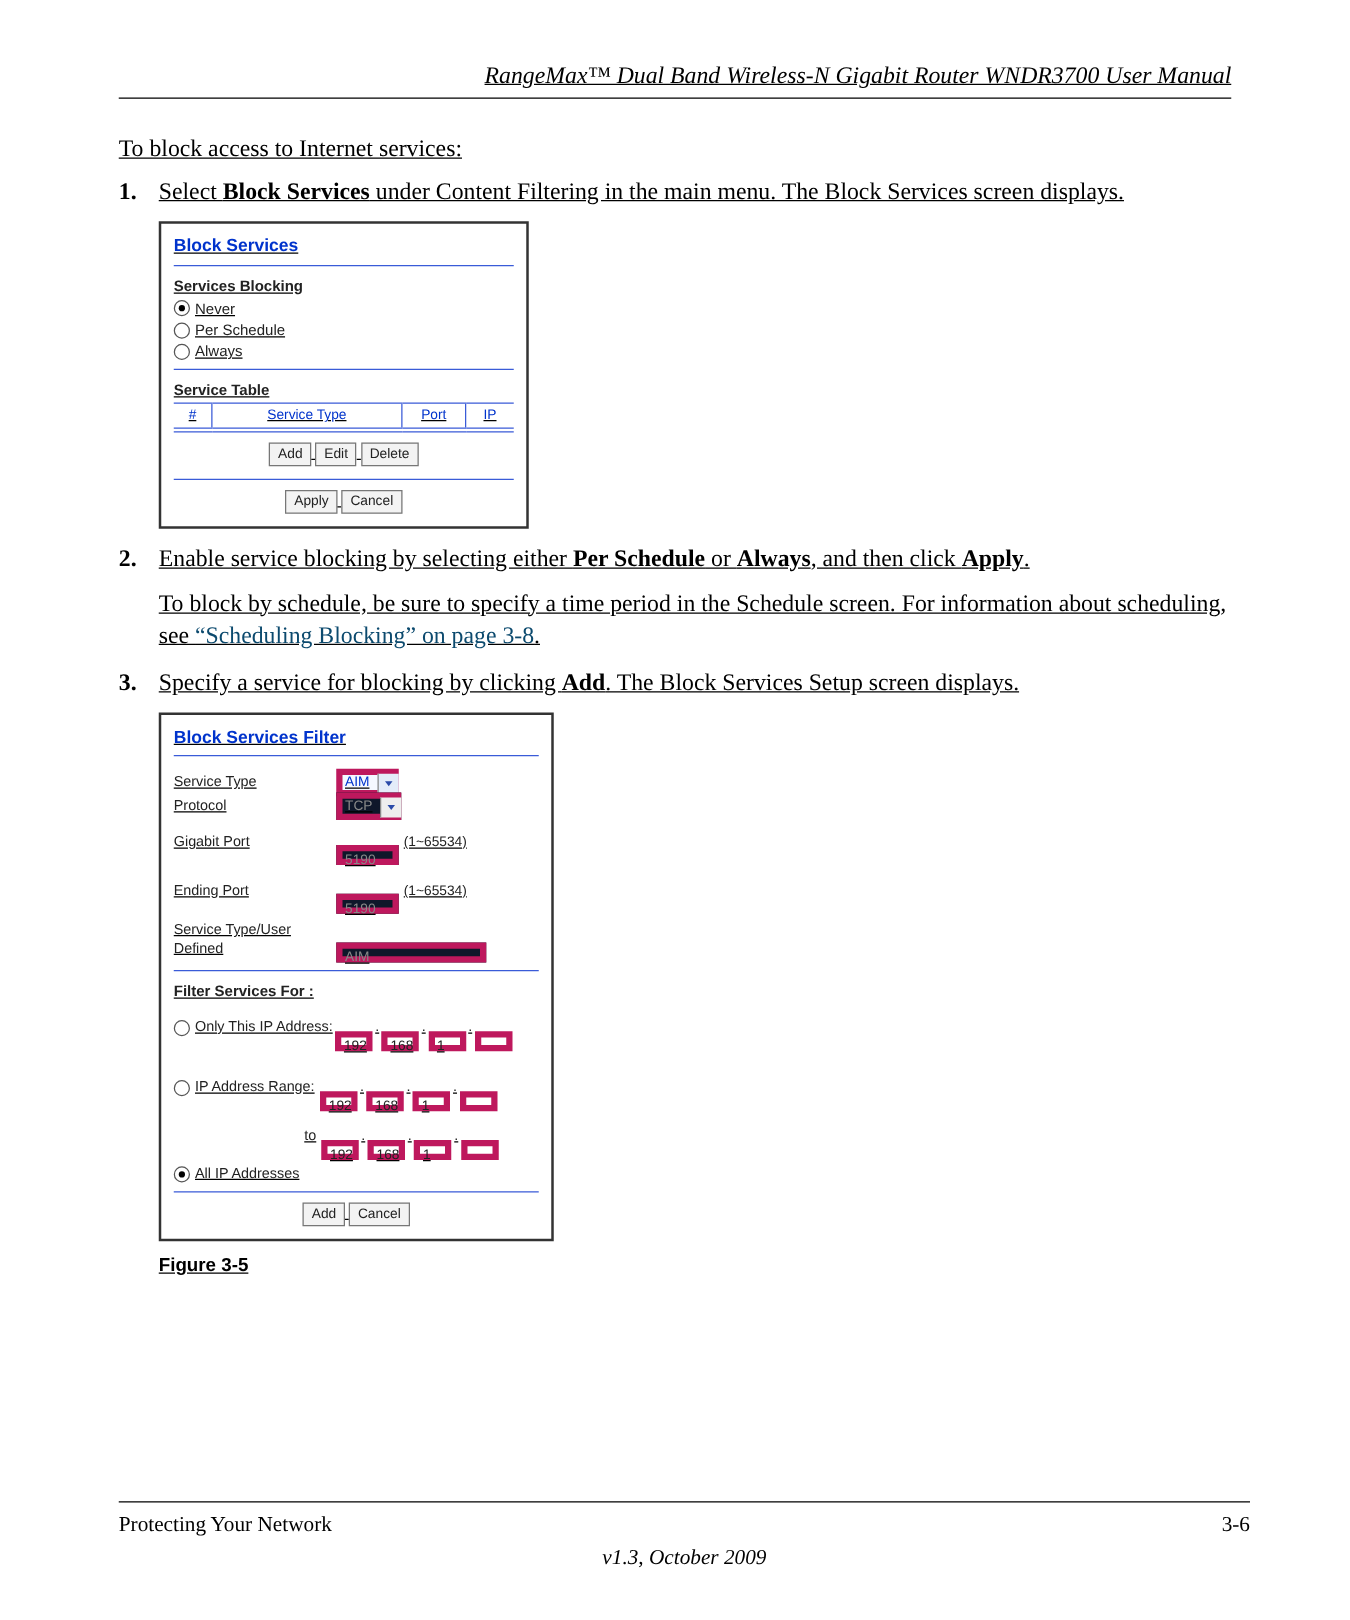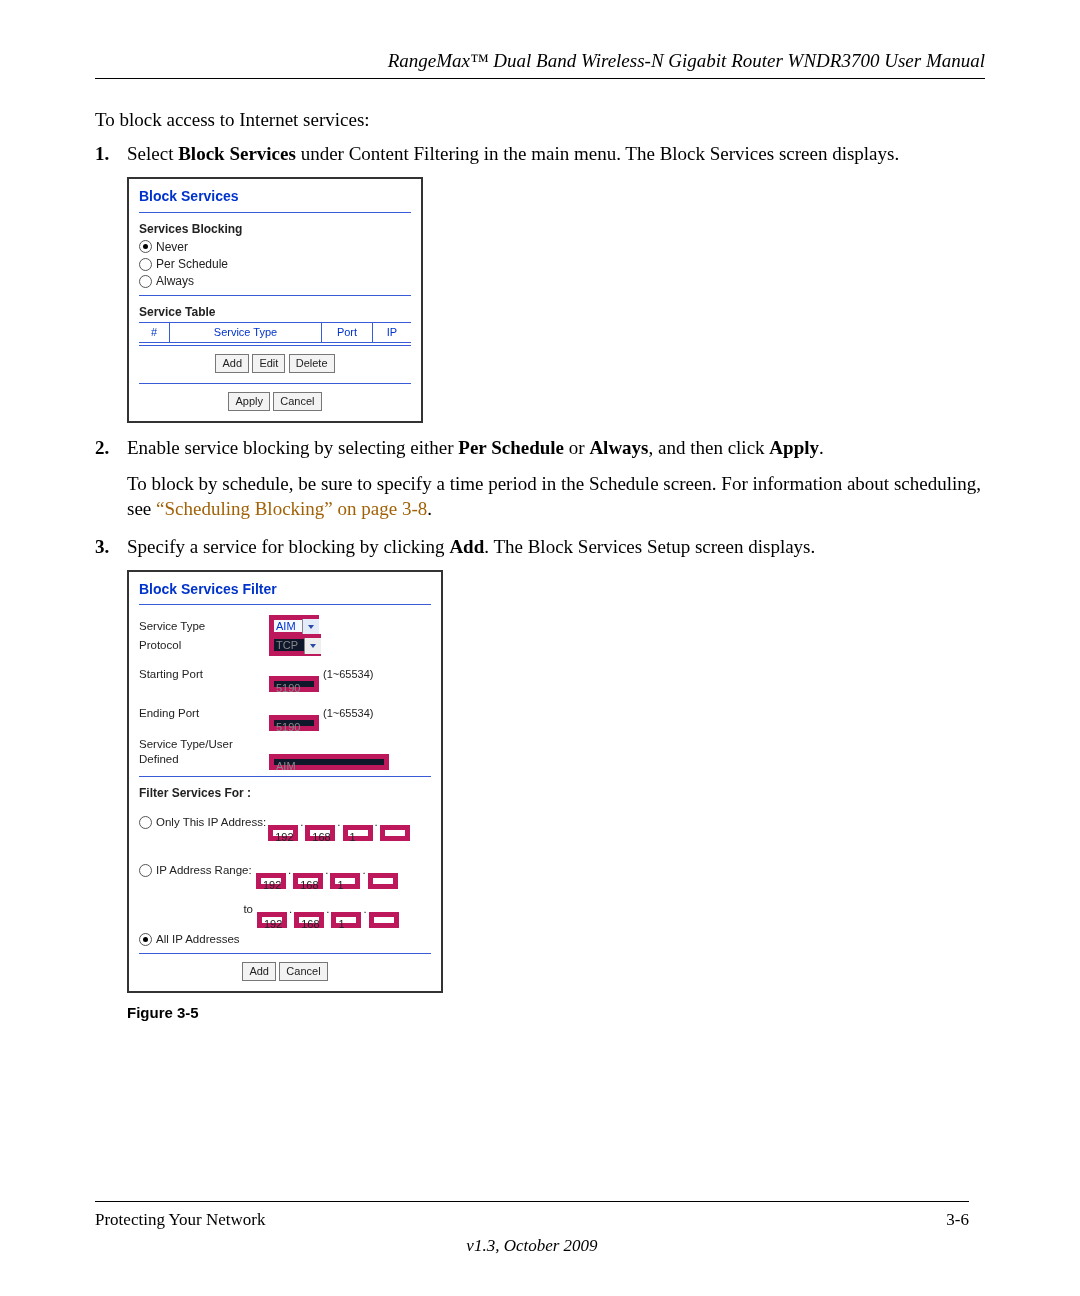--- a/index.html
+++ b/index.html
@@ -16,6 +16,7 @@
     position: relative;
     box-sizing: border-box;
     padding: 50px 95px 40px 95px;
+    text-decoration: underline;
   }
   .header {
     text-align: right;

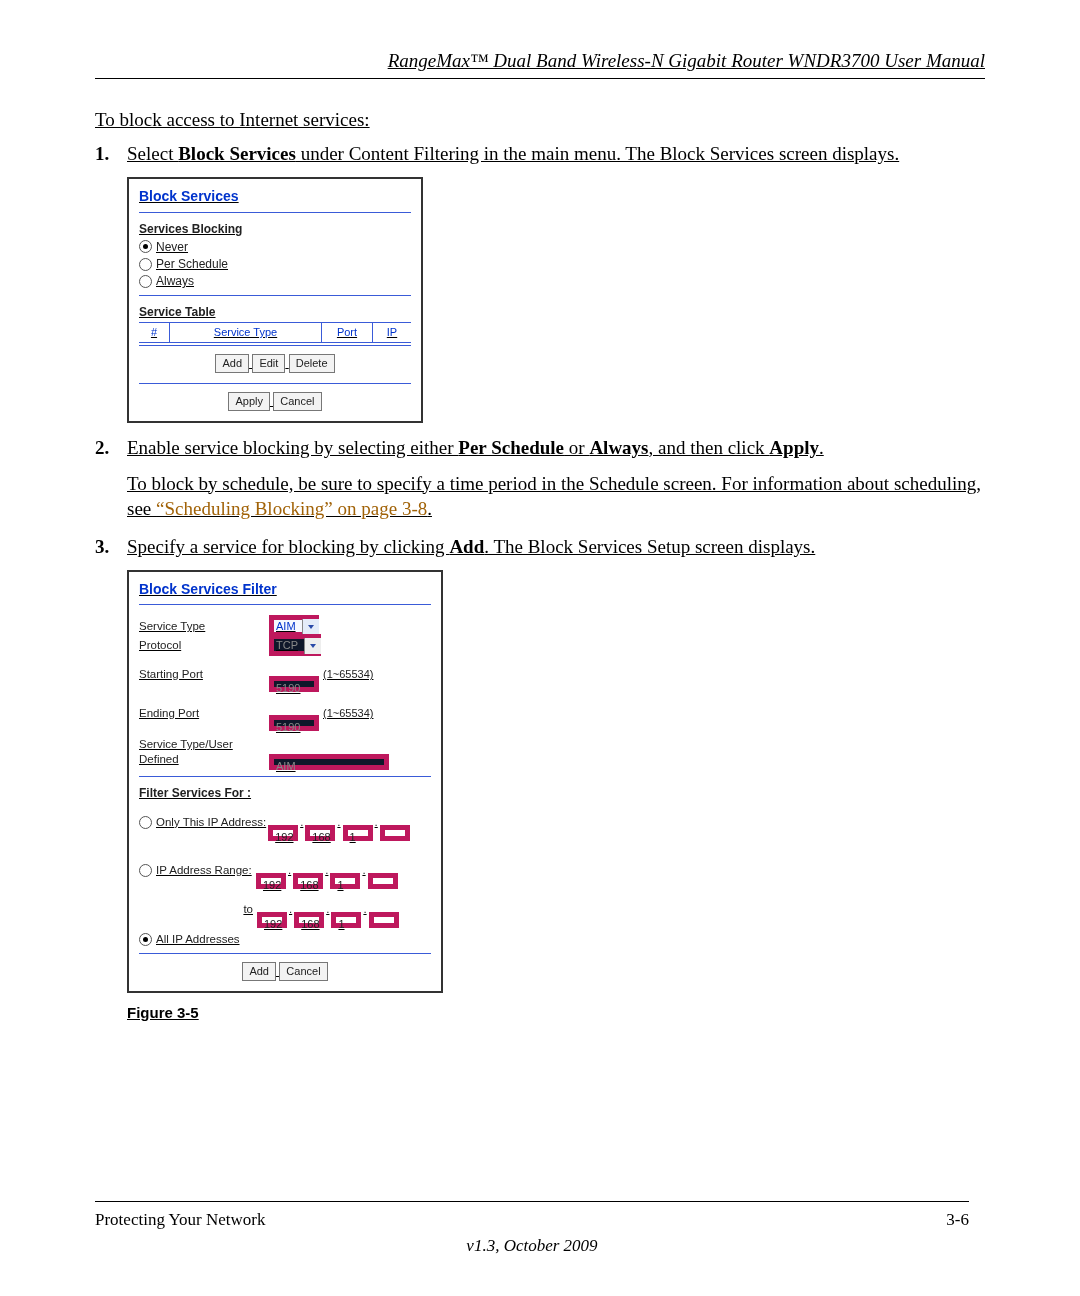--- a/index.html
+++ b/index.html
@@ -51,7 +51,7 @@
     font-weight: bold;
   }
   .bold { font-weight: bold; }
-  .link { color: #a16207; }
+  .link { color: #0c4a6e; }
   .fig-caption {
     font-family: Arial, Helvetica, sans-serif;
     font-weight: bold;

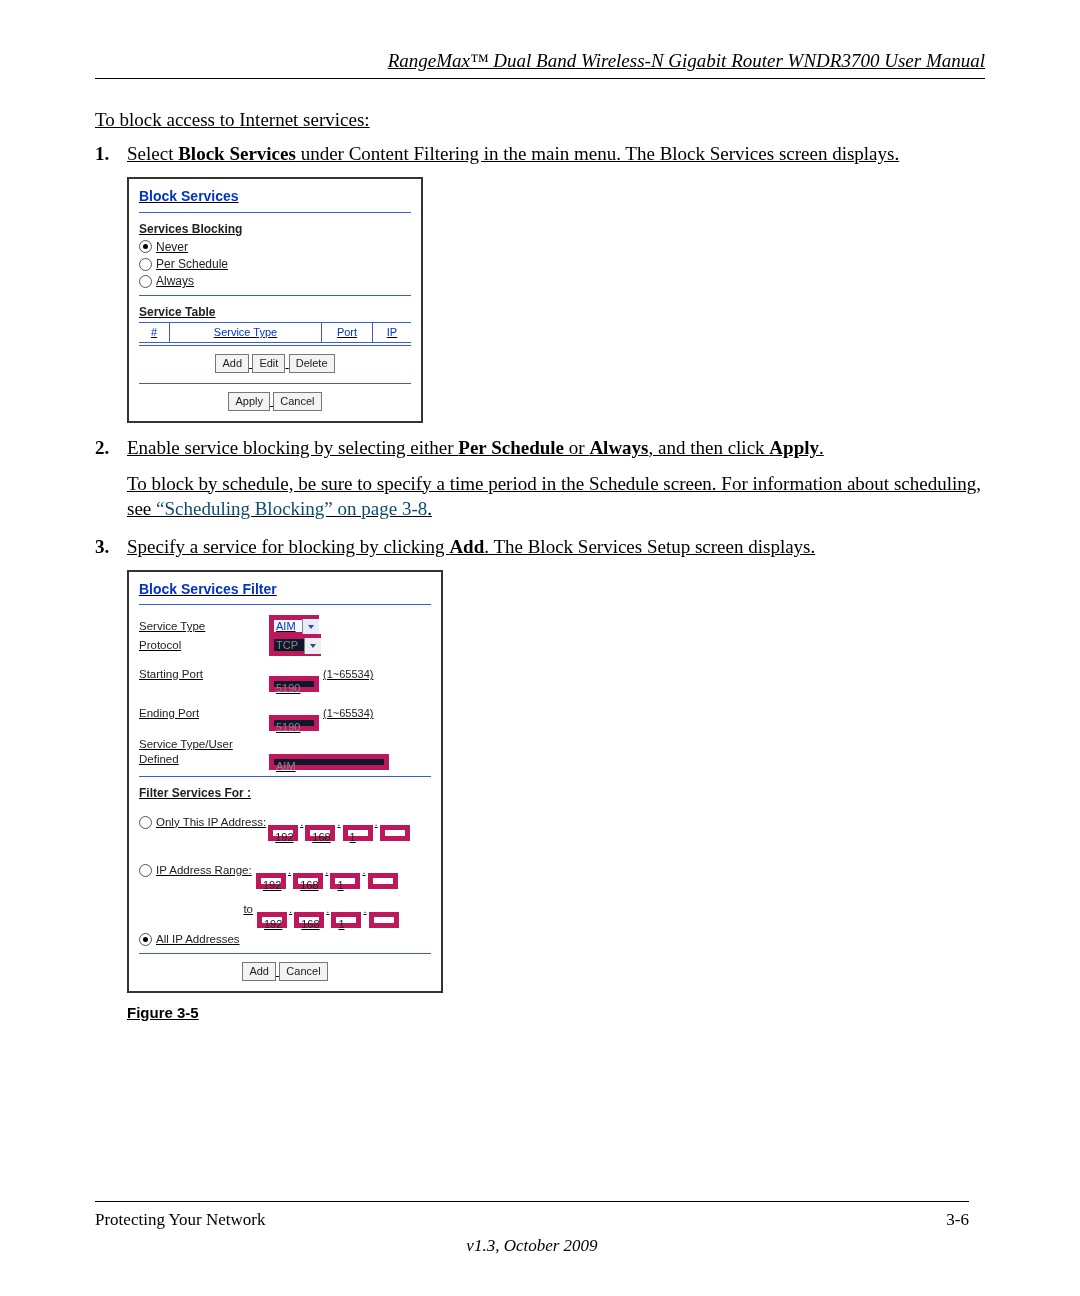--- a/index.html
+++ b/index.html
@@ -245,7 +245,7 @@
           </span>
         </div>
         <div class="form-row">
-          <span class="lbl">Starting Port</span>
+          <span class="lbl">Gigabit Port</span>
           <span class="inp fixed" style="width:50px;">5190</span>
           <span class="port-hint">(1~65534)</span>
         </div>

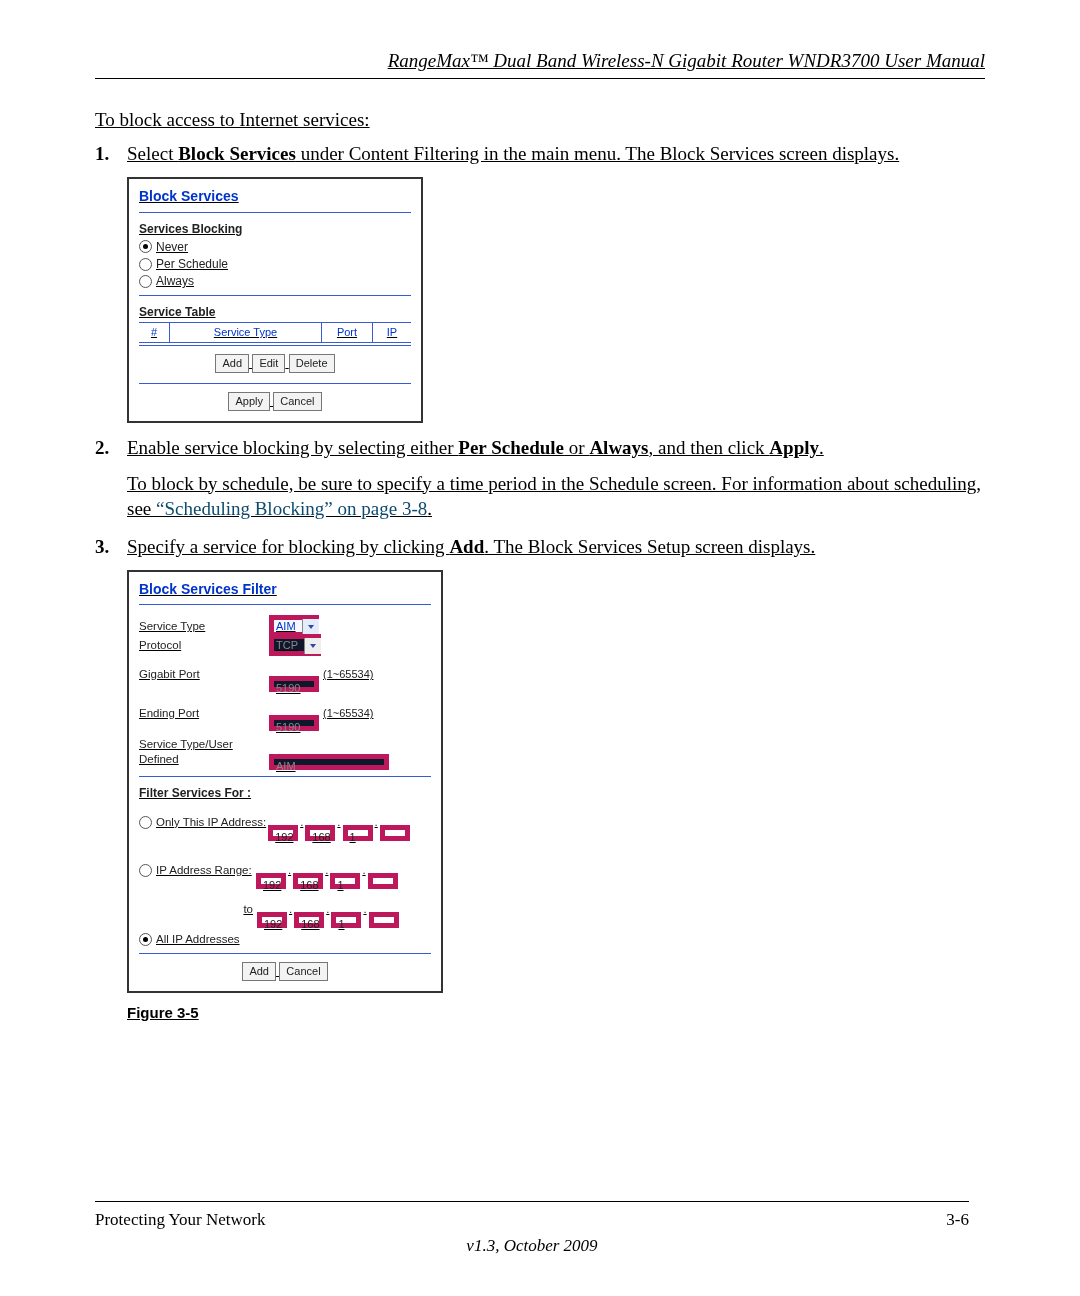--- a/index.html
+++ b/index.html
@@ -136,7 +136,7 @@
   .spacer { height: 6px; }
   .footer {
     position: absolute;
-    left: 95px; right: 111px; bottom: 40px;
+    left: 95px; right: 80px; bottom: 40px;
   }
   .footer-line {
     border-top: 1.5px solid #000;

